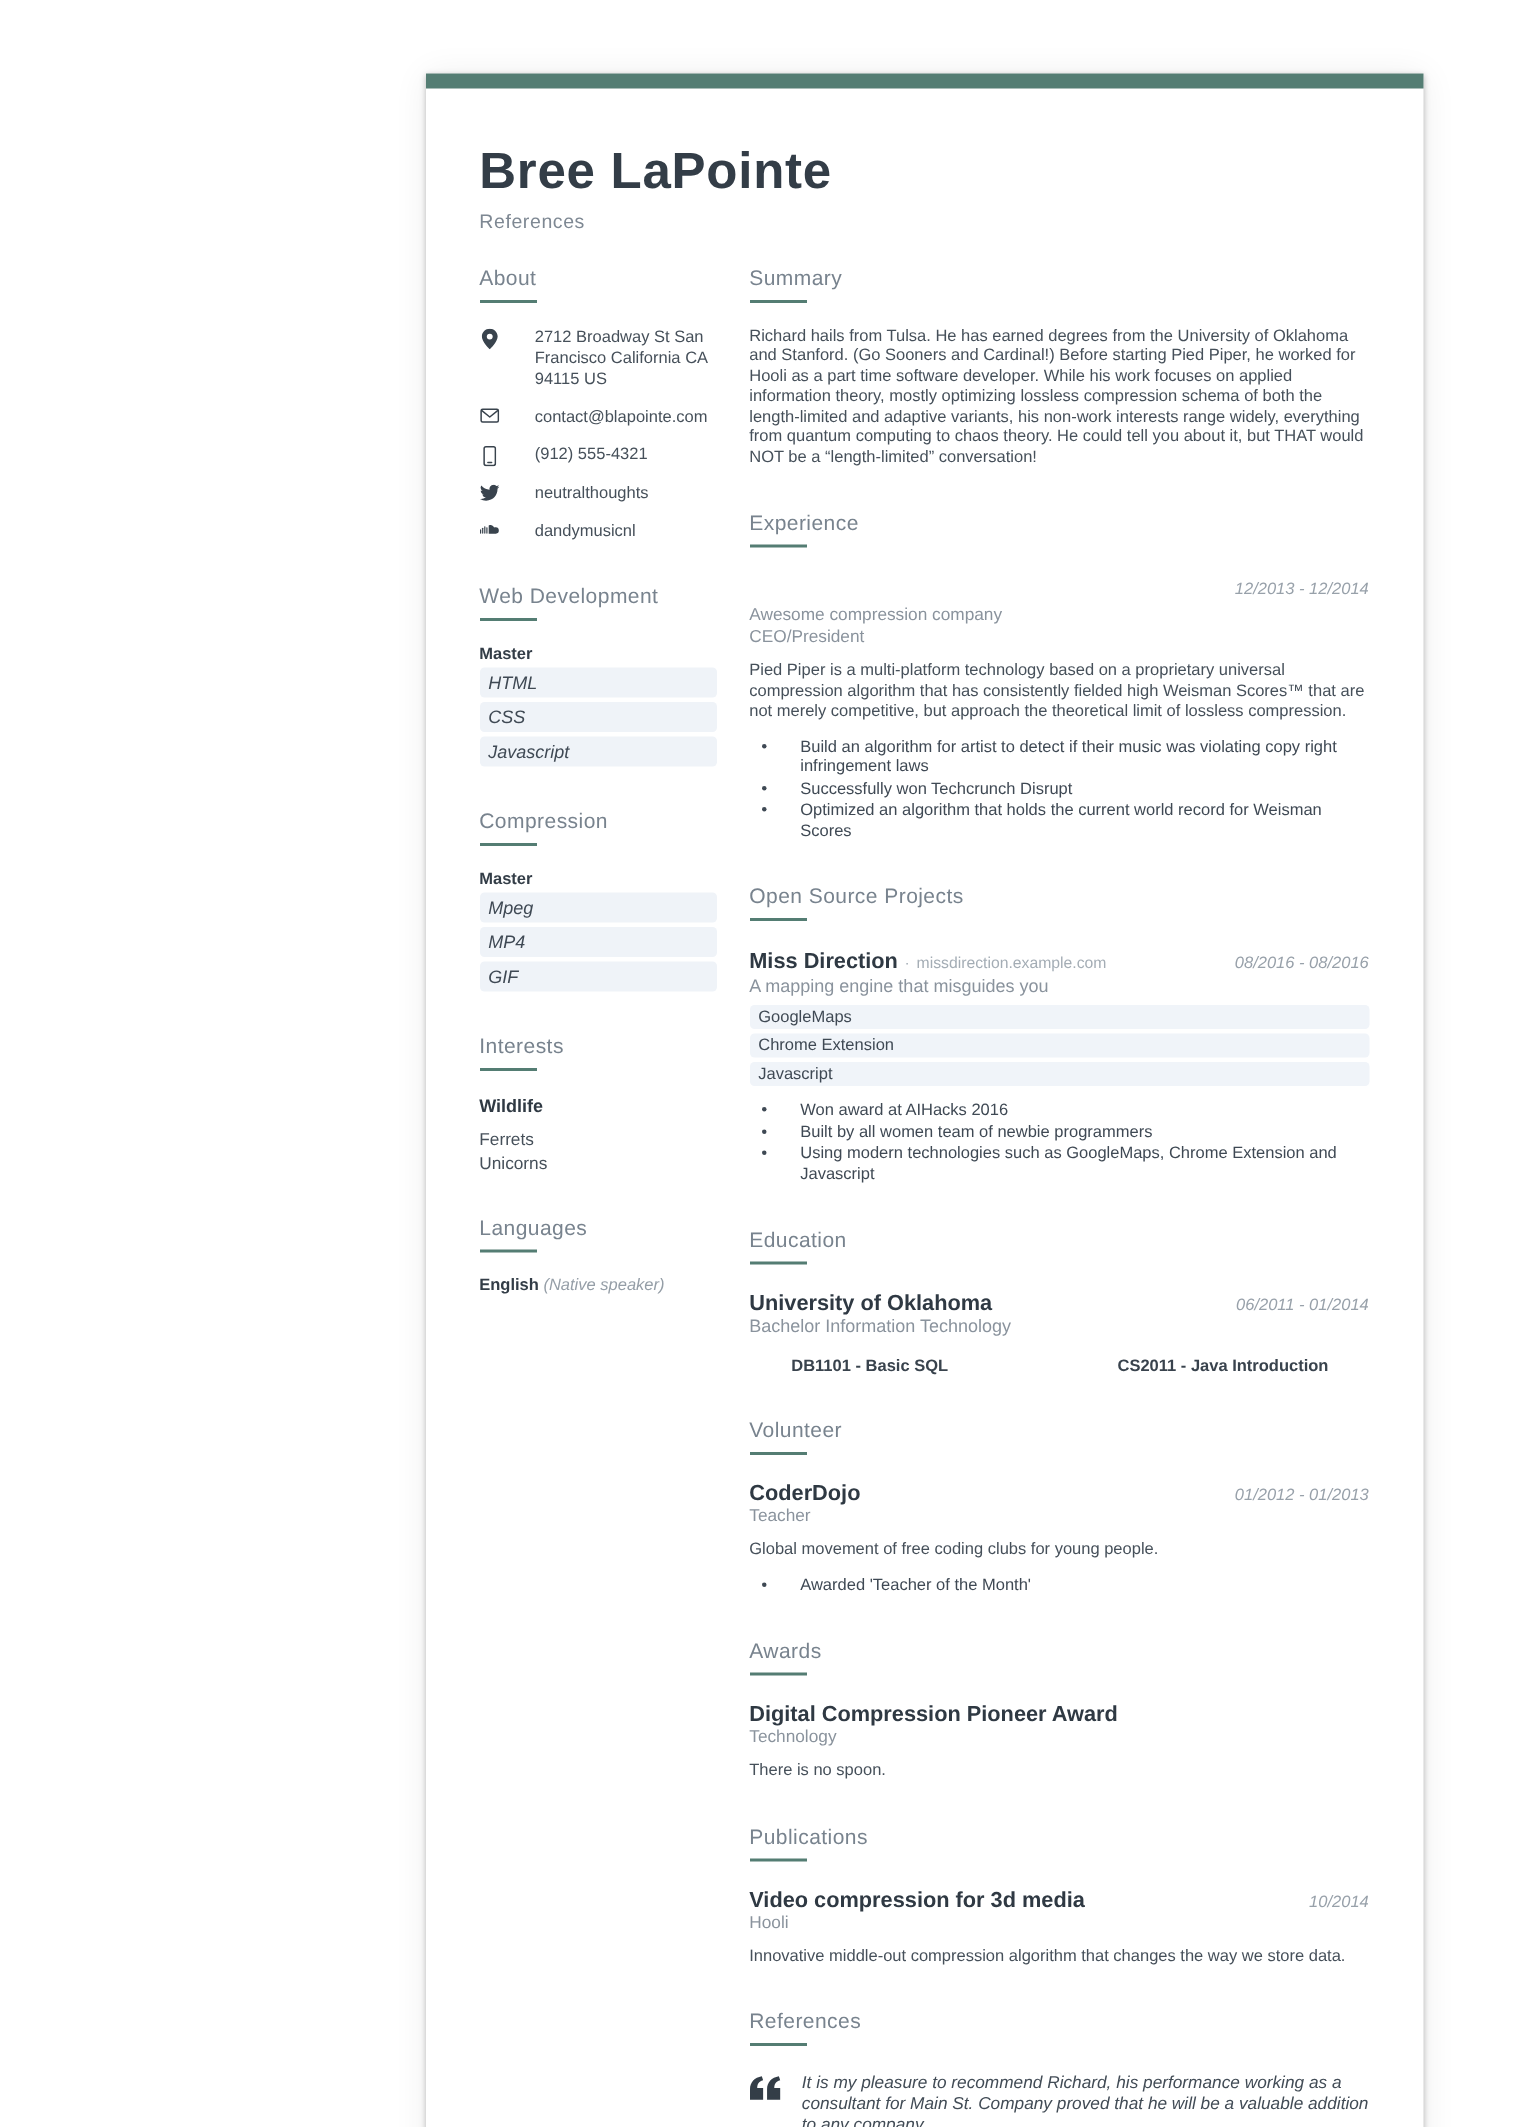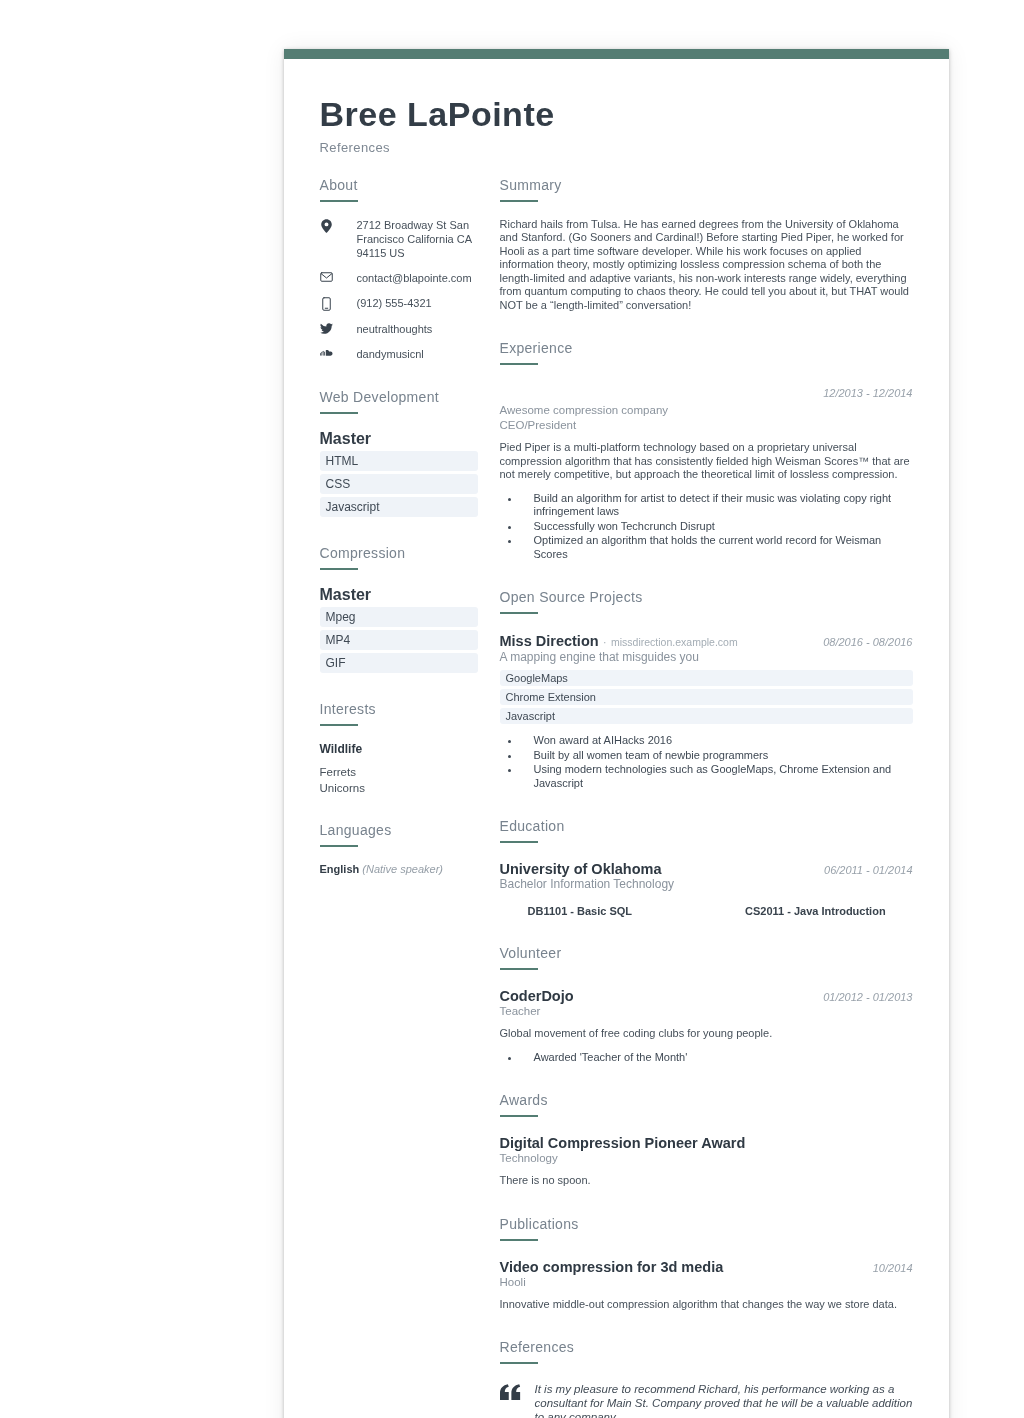--- a/index.html
+++ b/index.html
@@ -55,7 +55,7 @@
   .stroke-icn { stroke:#39434d; fill:none; stroke-width:2; stroke-linecap:round; stroke-linejoin:round; }
 
   
-  .skill-level { font-size:16px; font-weight:bold; color:#333d47; margin-bottom:3px; }
+  .skill-level { font-size:11px; font-weight:bold; color:#333d47; margin-bottom:3px; }
   .pill {
     background:#eff3f8; border-radius:3px;
     padding:3px 6px; margin-bottom:3px;

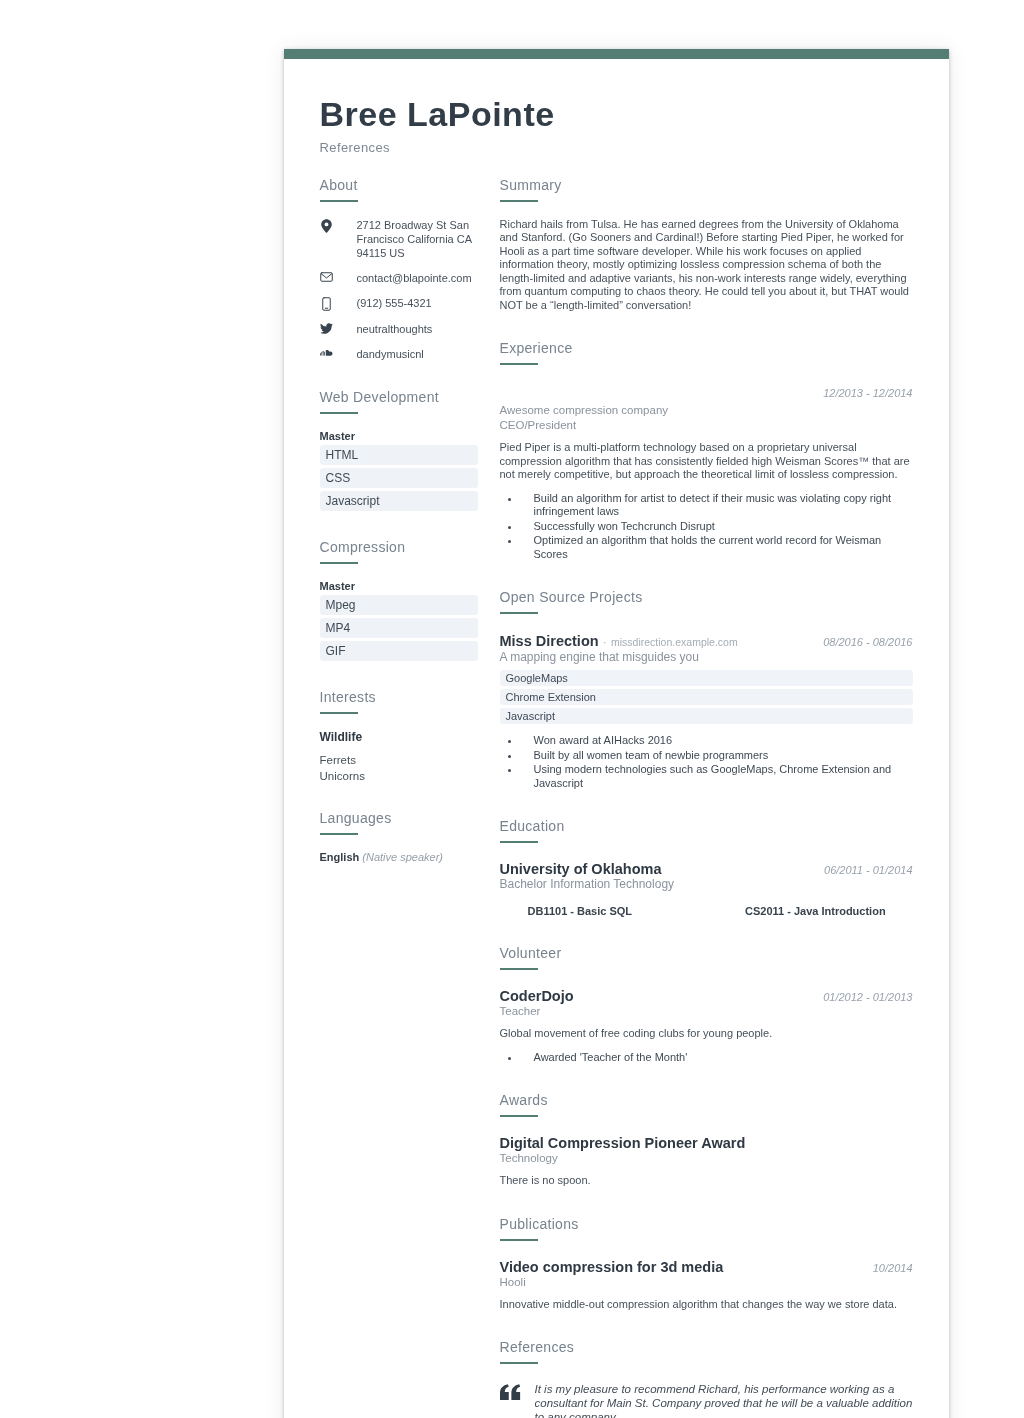--- a/index.html
+++ b/index.html
@@ -59,7 +59,7 @@
   .pill {
     background:#eff3f8; border-radius:3px;
     padding:3px 6px; margin-bottom:3px;
-    font-size:12px; color:#3f4954;
+    font-size:12px; color:#3f4954;font-style:italic;
   }
   .tag {
     background:#f0f4f9; border-radius:3px;

